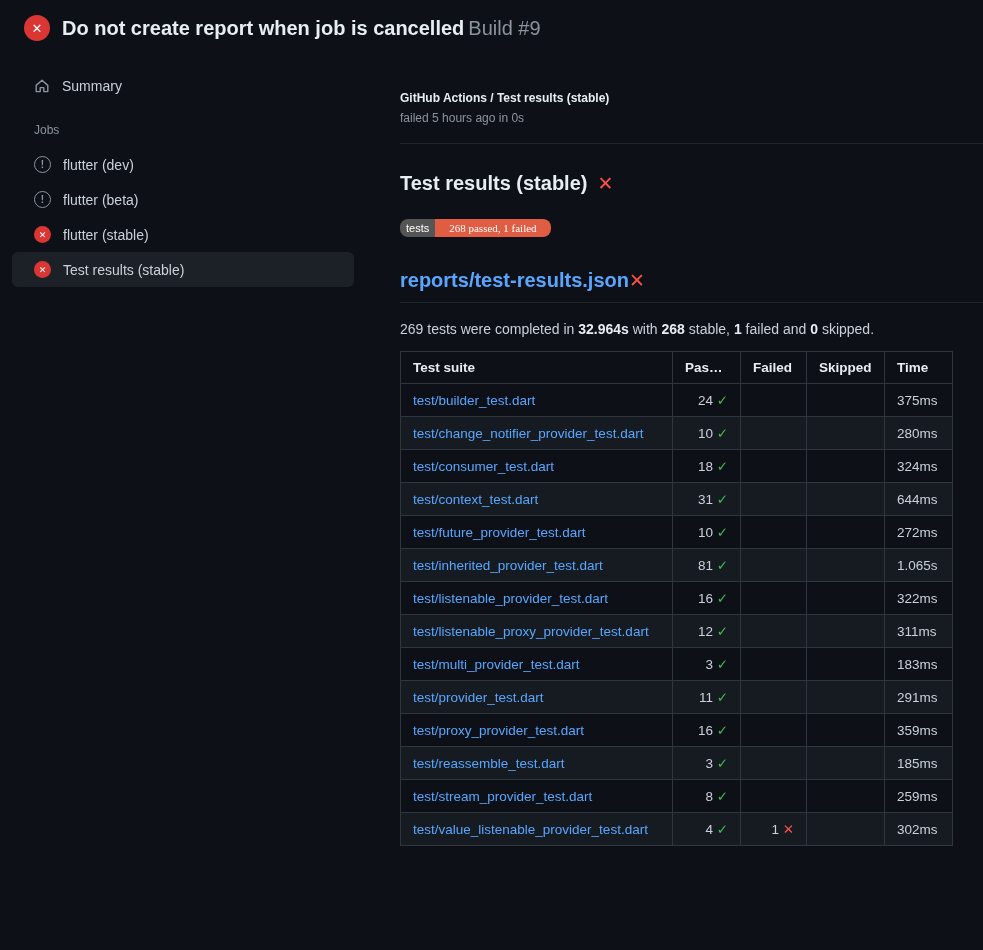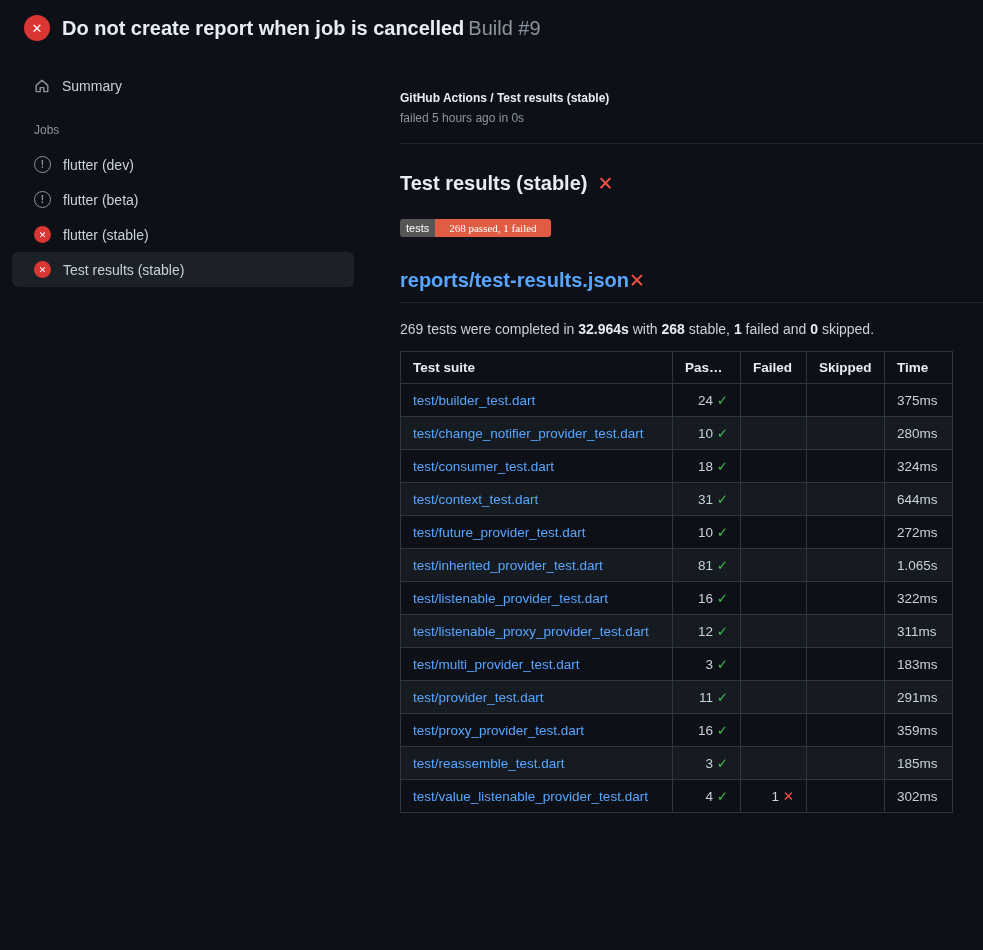--- a/index.html
+++ b/index.html
@@ -52,7 +52,7 @@
     font-size:20px; font-weight:700; color:var(--text-bright); margin-top:28px;
   }
   .heading-x{color:var(--red); font-size:19px; font-weight:bold; line-height:1;}
-  .badge{display:inline-flex; margin-top:24px; font-size:11px; border-radius:3px; overflow:hidden;}
+  .badge{display:inline-flex; margin-top:24px; font-size:11px; border-radius:8px; overflow:hidden;}
   .badge-label{background:var(--badge-label-bg); color:#fff; padding:3px 6px;}
   .badge-value{background:var(--badge-value-bg); color:#fff; padding:3px 14px;font-family:Liberation Serif, serif;}
   .report-heading{

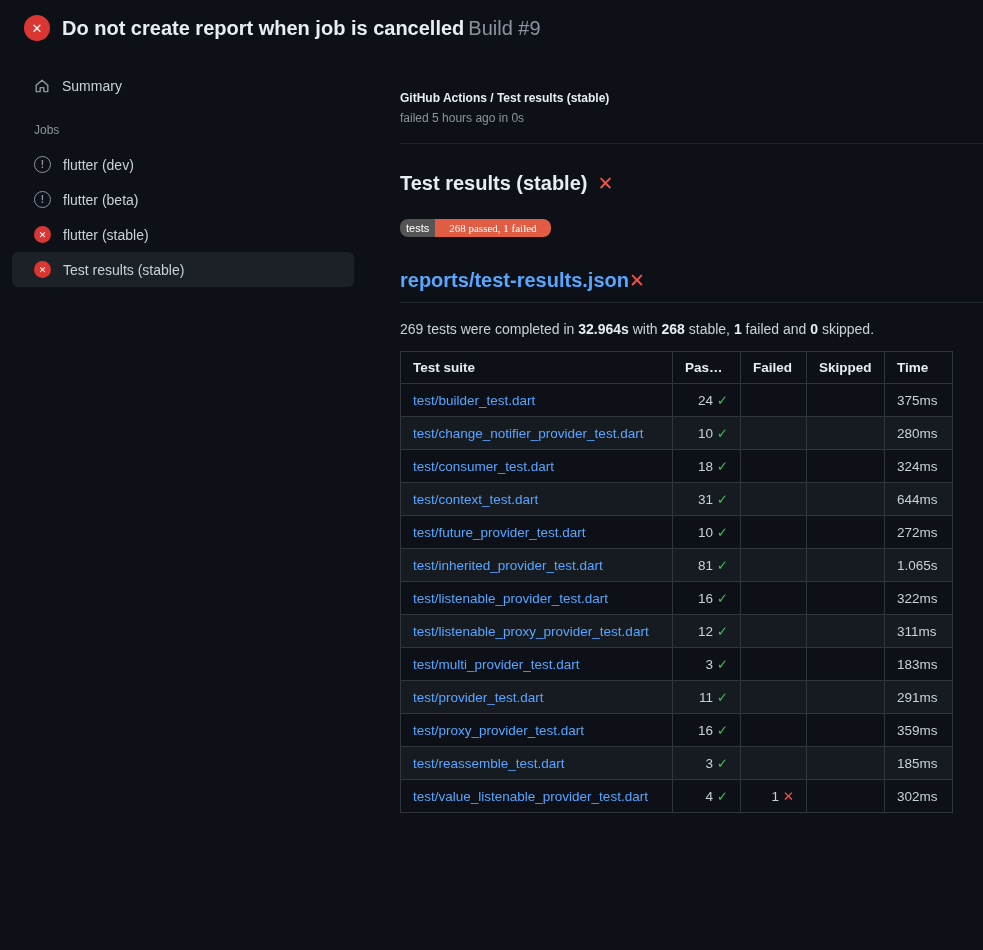--- a/index.html
+++ b/index.html
@@ -252,6 +252,13 @@
             <td>185ms</td>
           </tr>
           <tr>
+            <td><a href="#">test/stream_provider_test.dart</a></td>
+            <td class="num"><span>8 </span><span class="check">✓</span></td>
+            <td class="num"></td>
+            <td class="num"></td>
+            <td>259ms</td>
+          </tr>
+          <tr>
             <td><a href="#">test/value_listenable_provider_test.dart</a></td>
             <td class="num"><span>4 </span><span class="check">✓</span></td>
             <td class="num"><span>1 </span><span class="cross">✕</span></td>

